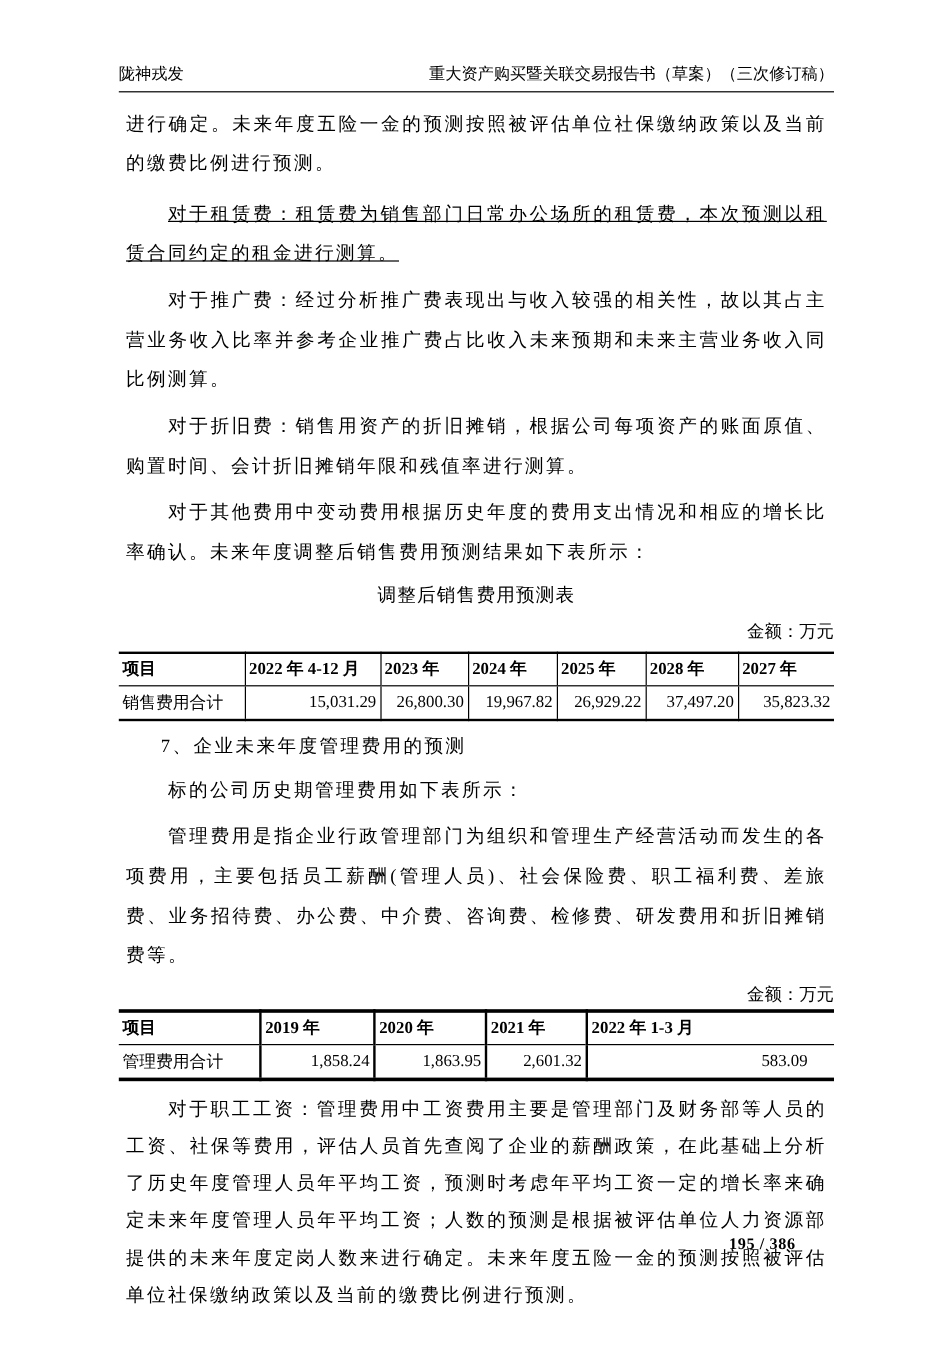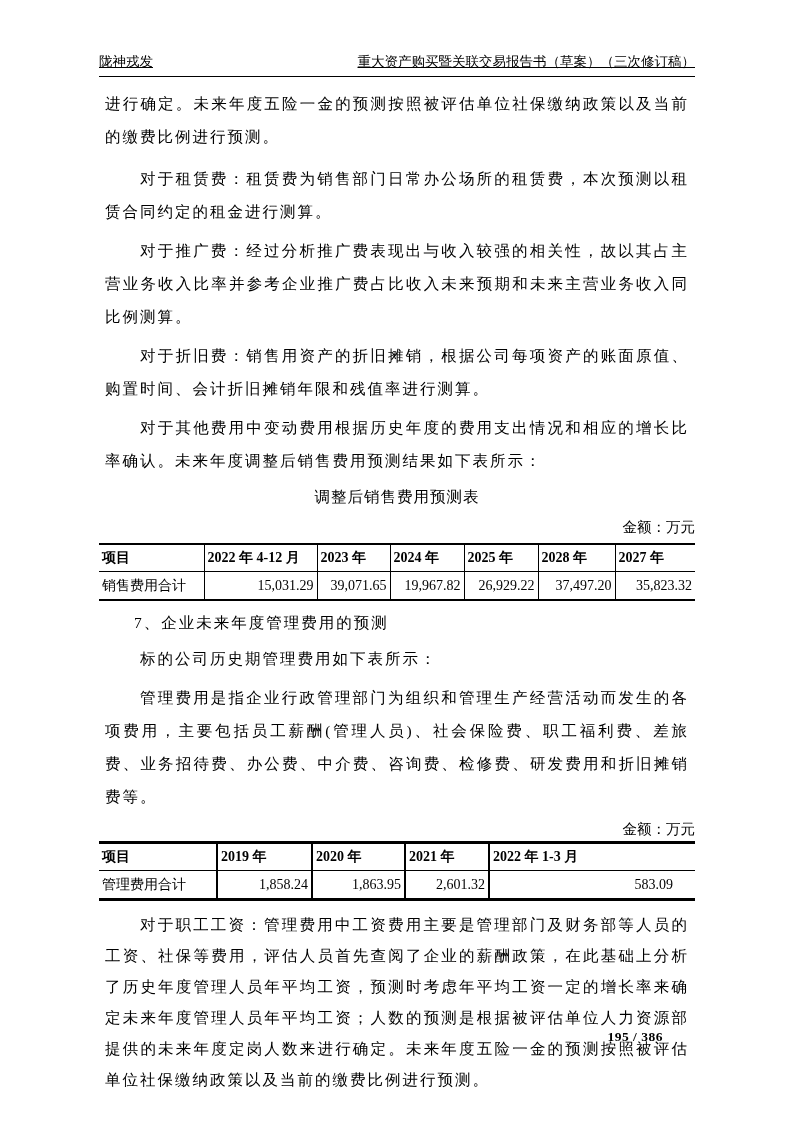--- a/index.html
+++ b/index.html
@@ -28,7 +28,6 @@
     border-bottom: 1.5px solid #000;
     font-size: 13.5px;
     line-height: 18px;
-    text-decoration: underline;
   }
   
   .para {

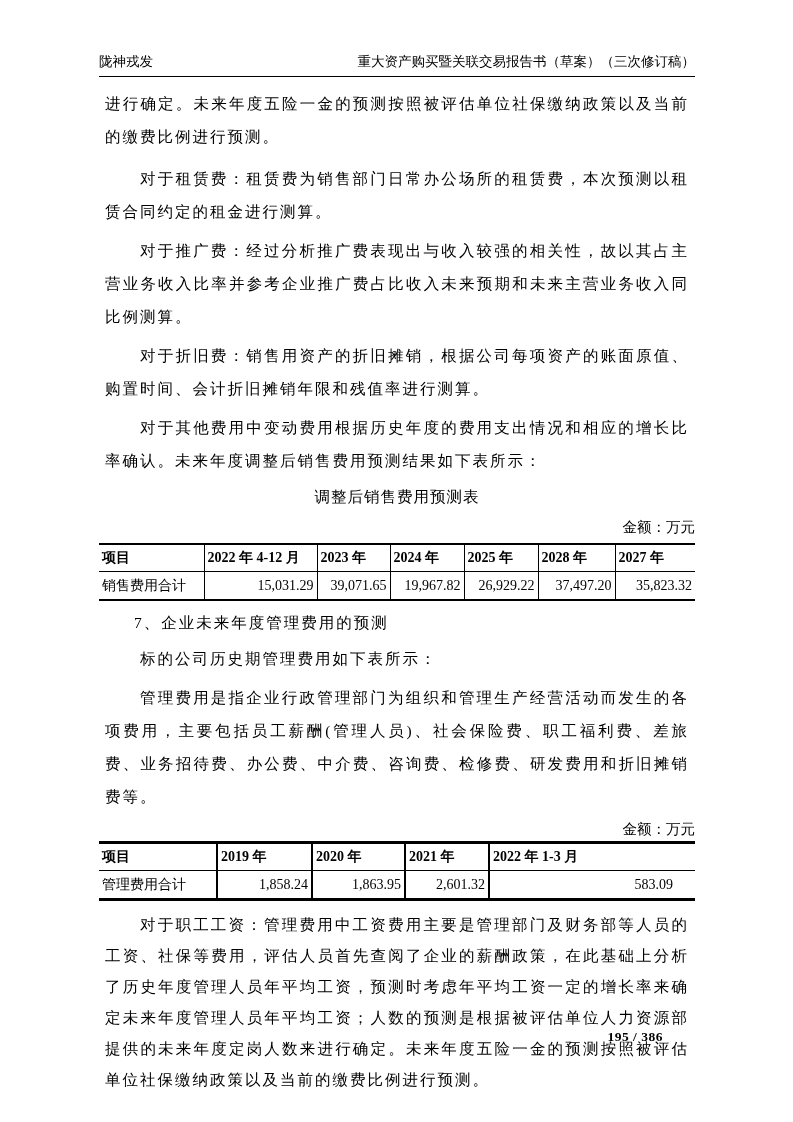--- a/index.html
+++ b/index.html
@@ -40,7 +40,7 @@
   }
   .no-indent { text-indent: 0; }
   .mt-p1 { margin-top: 10px; }
-  .mt-p2 { margin-top: 9px; }
+  .mt-p2 { margin-top: 9px; text-decoration: underline; }
   .heading {
     margin: 9px 0 2px 0;
     font-size: 15.5px;

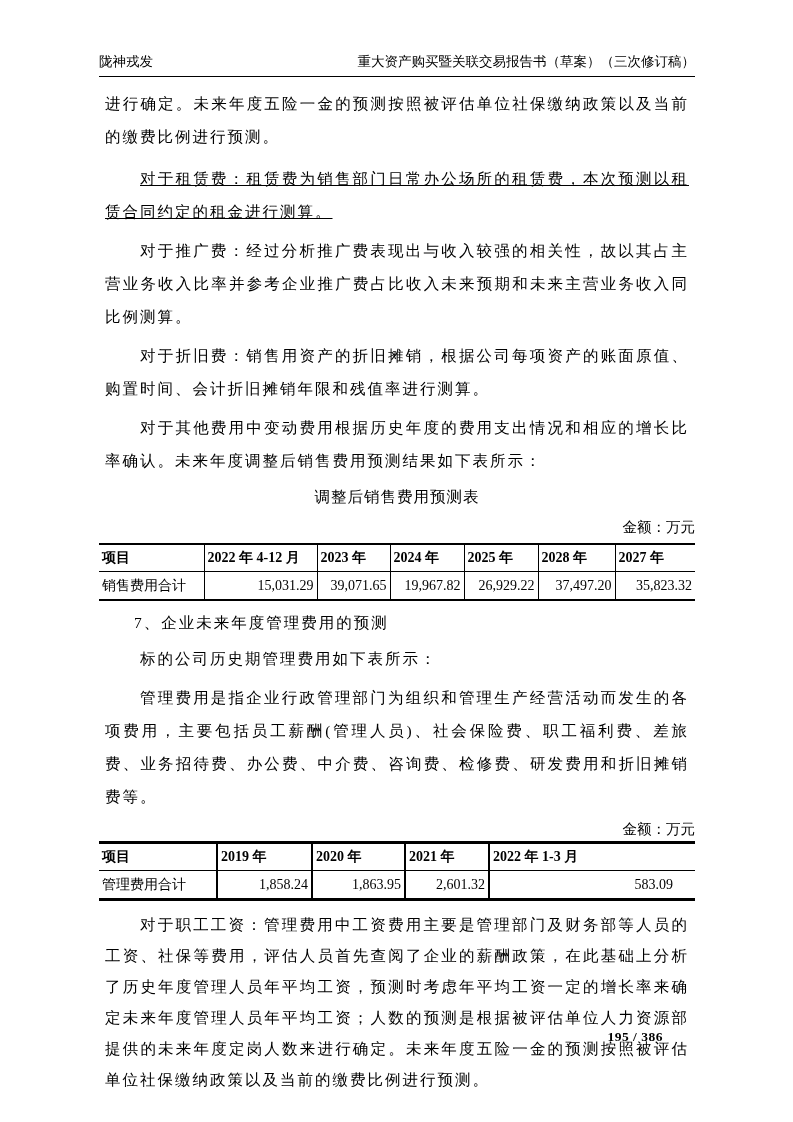--- a/index.html
+++ b/index.html
@@ -137,7 +137,7 @@
       <tr>
         <td class="label">销售费用合计</td>
         <td class="num">15,031.29</td>
-        <td class="num">39,071.65</td>
+        <td class="num">26,800.30</td>
         <td class="num">19,967.82</td>
         <td class="num">26,929.22</td>
         <td class="num">37,497.20</td>

